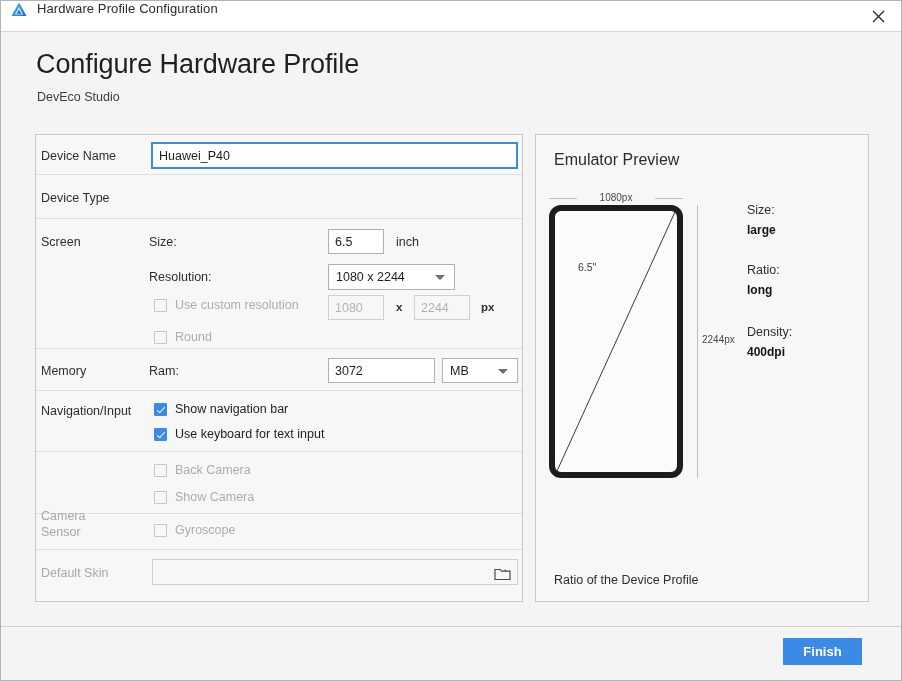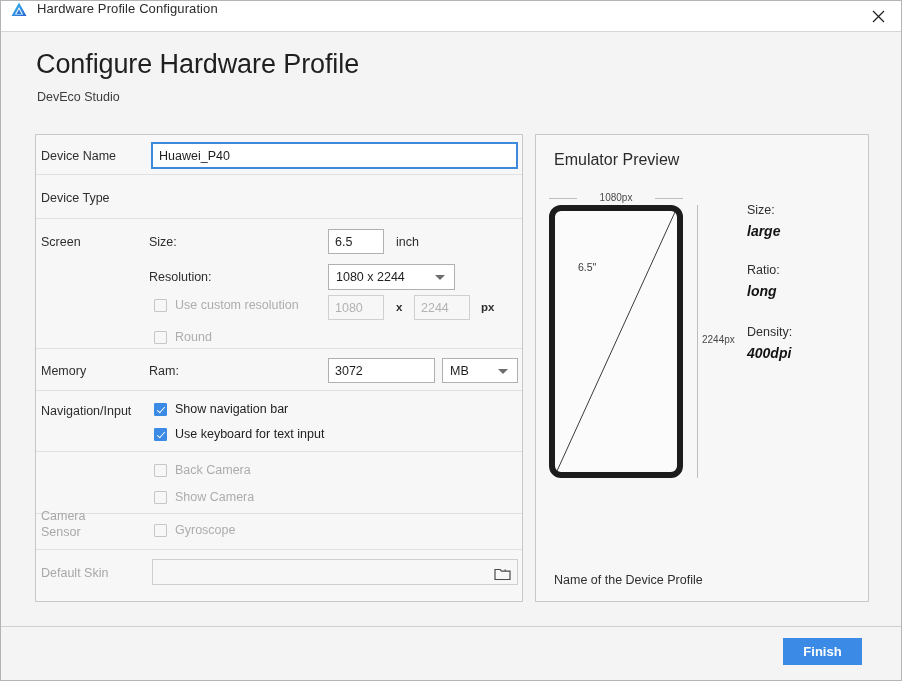--- a/index.html
+++ b/index.html
@@ -262,11 +262,10 @@
   .info-val {
     position: absolute;
     left: 211px;
-    font-size: 14px;
+    font-size: 12px;
     color: #141414;
     font-weight: bold;
     white-space: nowrap;
-    font-style: italic;
   }
   #profile-name-note {
     position: absolute;

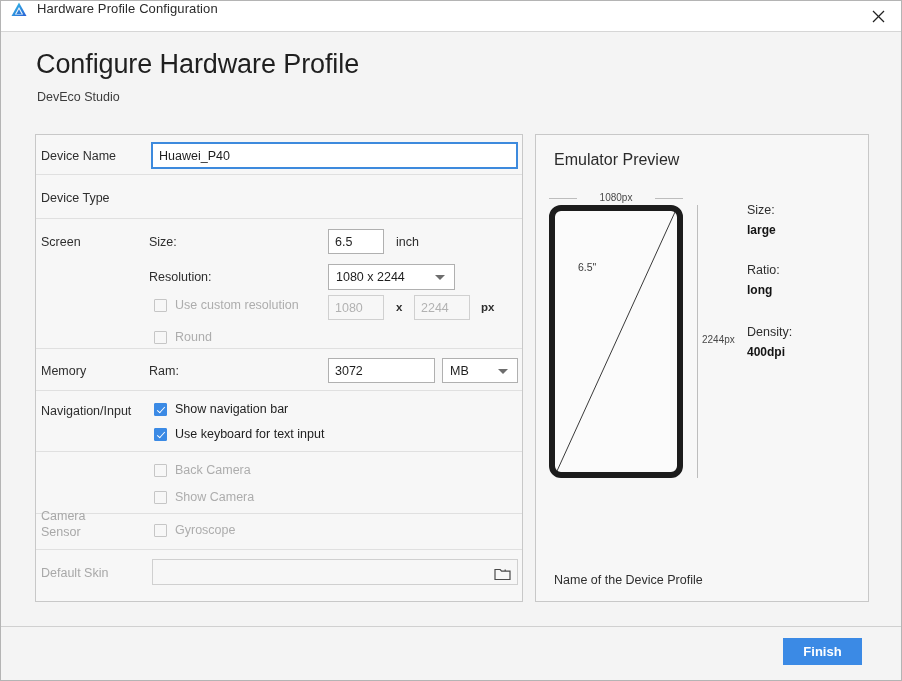--- a/index.html
+++ b/index.html
@@ -446,7 +446,7 @@
     <span class="info-key" style="top:190px;">Density:</span>
     <span class="info-val" style="top:210px;">400dpi</span>
 
-    <div id="profile-name-note">Name of the Device Profile</div>
+    <div id="profile-name-note">Ratio of the Device Profile</div>
   </div>
 
   <div id="footer">

